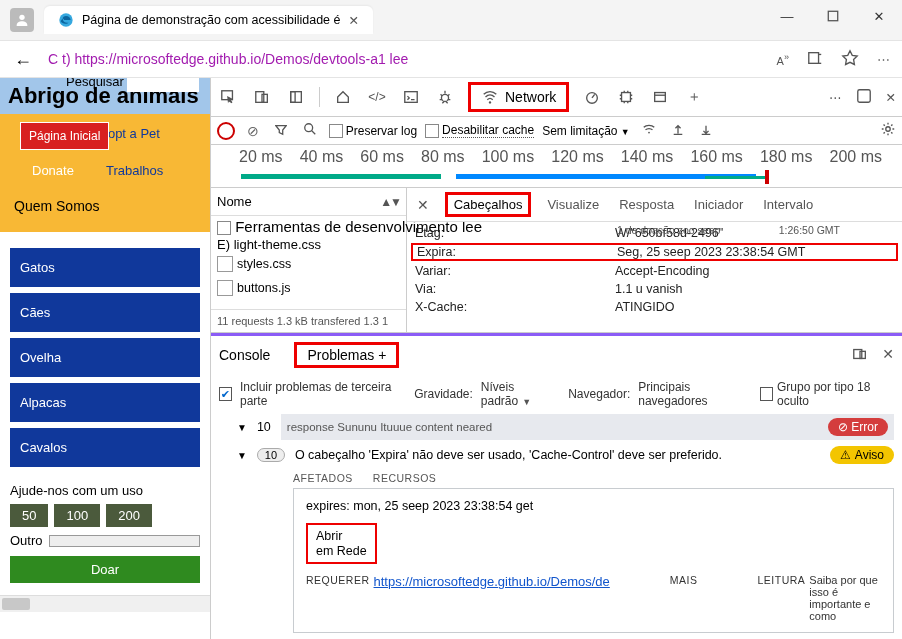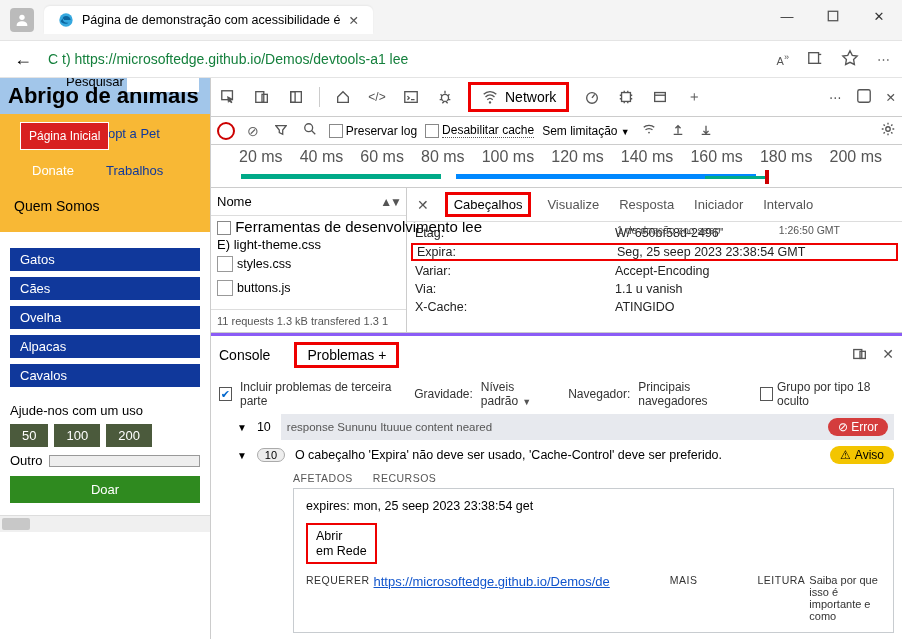--- a/index.html
+++ b/index.html
@@ -75,7 +75,7 @@
   .addressbar .url {
     flex: 1;
     font-size: 14px;
-    color: #15803d;
+    color: #a21caf;
   }
   .addressbar .right-icons {
     display: flex;

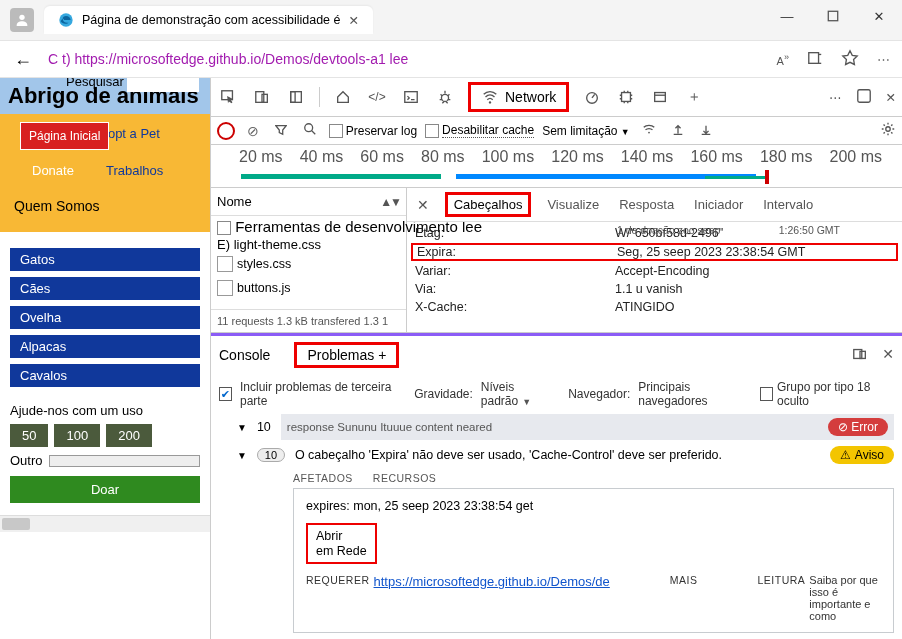--- a/index.html
+++ b/index.html
@@ -150,7 +150,7 @@
   .catitem {
     background: #10389b;
     color: #fff;
-    padding: 4px 10px;
+    padding: 12px 10px;
   }
   .helpbox { padding: 12px 10px; }
   .donate-btns { display:flex; gap:6px; margin-top:6px; }

